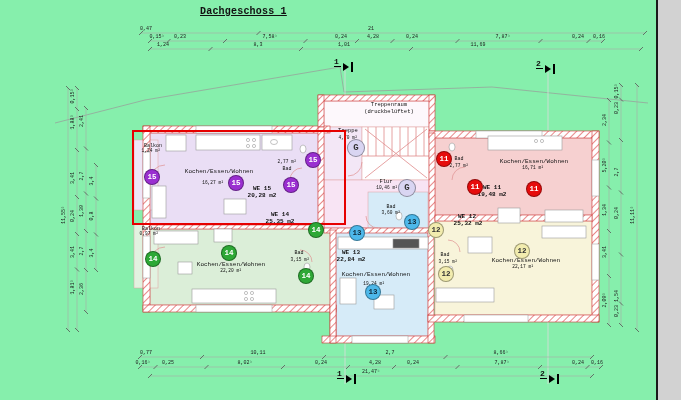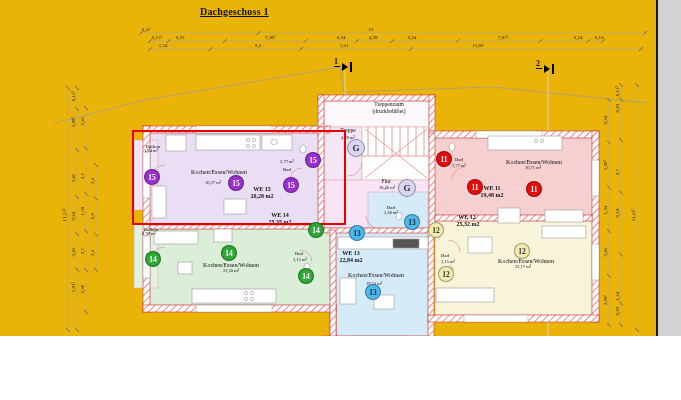--- a/index.html
+++ b/index.html
@@ -3,8 +3,8 @@
 <meta charset="utf-8">
 <style>
   html,body{margin:0;padding:0;background:#fff;}
-  #stage{position:relative;width:681px;height:336px;background:#eab308;overflow:hidden;
-         font-family:Liberation Serif, serif;color:#111;}
+  #stage{position:relative;width:681px;height:400px;background:#86efac;overflow:hidden;
+         font-family:Liberation Mono, monospace;color:#111;}
   #plansvg,#dimsvg{position:absolute;left:0;top:0;pointer-events:none;}
   .title{position:absolute;left:200px;top:6px;font-size:10px;font-weight:bold;
          text-decoration:underline;letter-spacing:.2px;}

